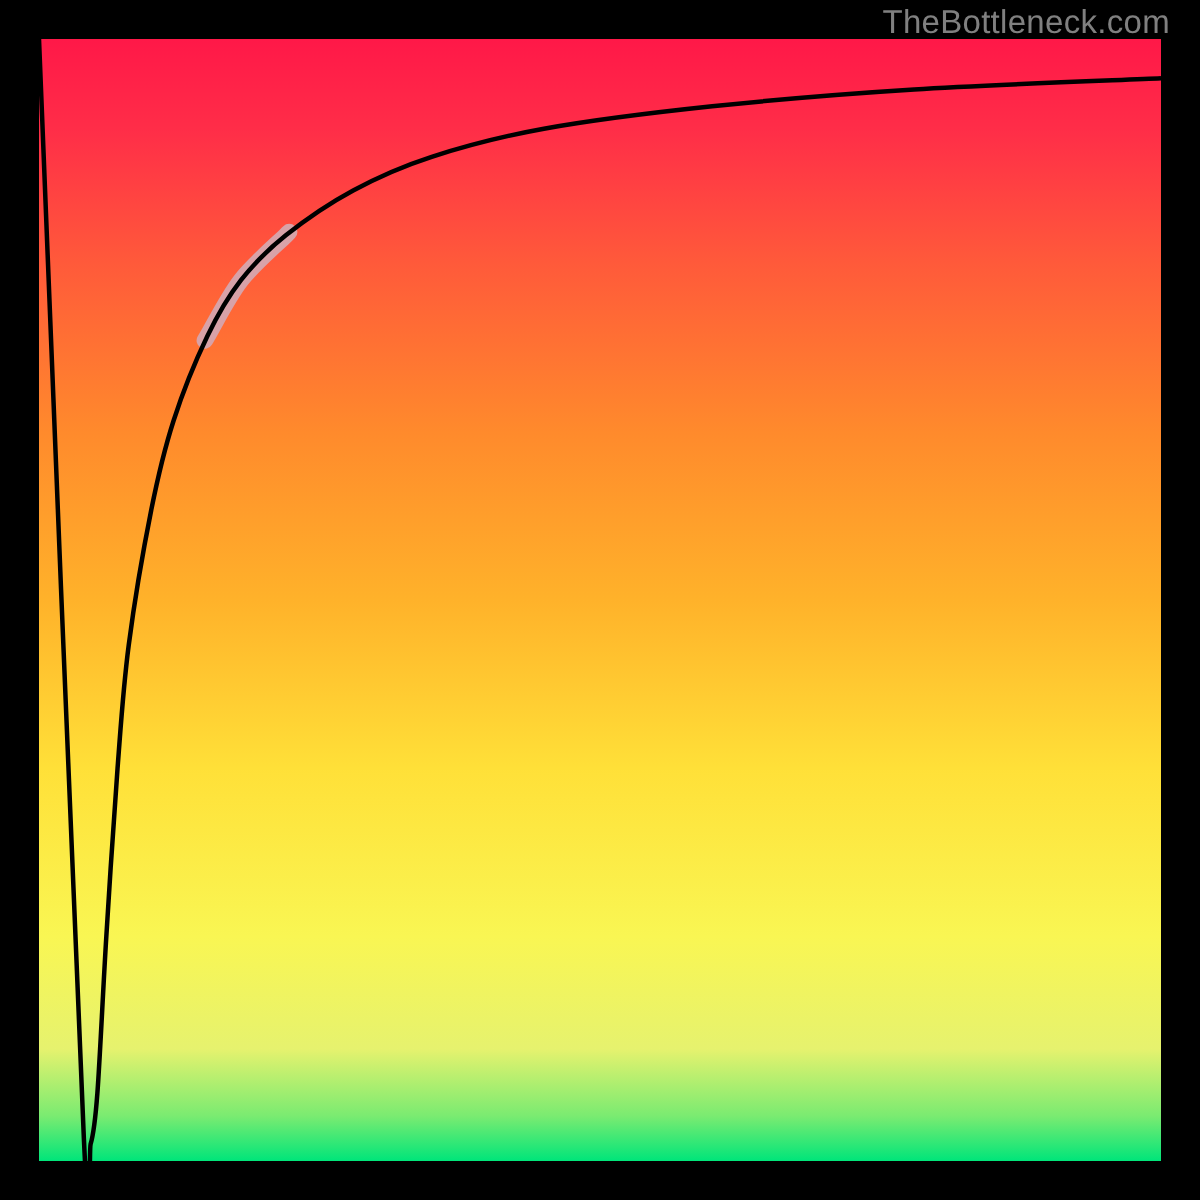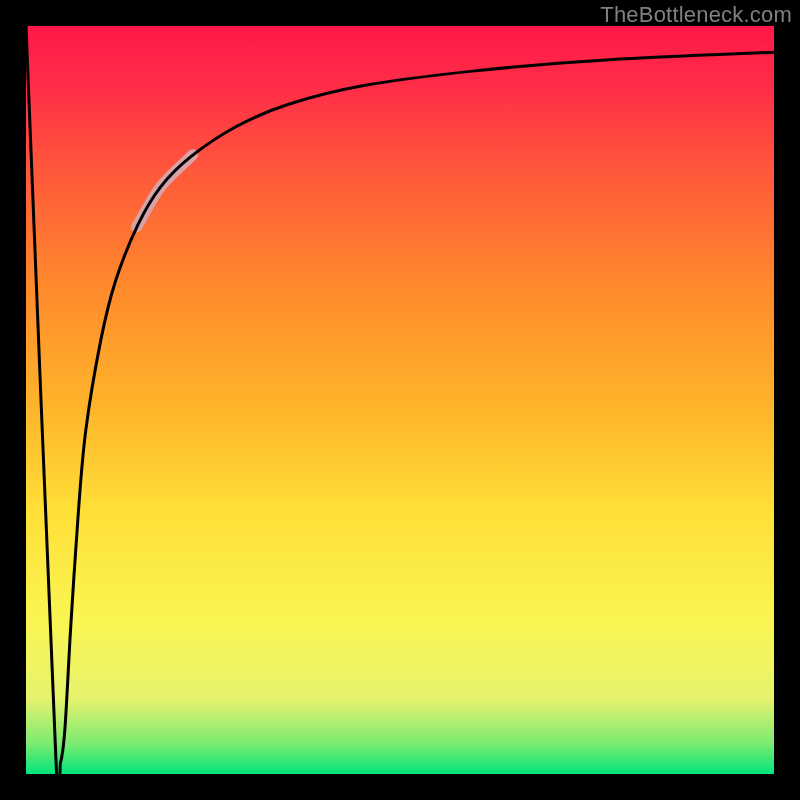--- a/index.html
+++ b/index.html
@@ -36,7 +36,7 @@
   .watermark {
     position: absolute;
     top: 2px;
-    right: 8px;
+    right: 20px;
     color: #808080;
     font-size: 22px;
     font-weight: 500;

